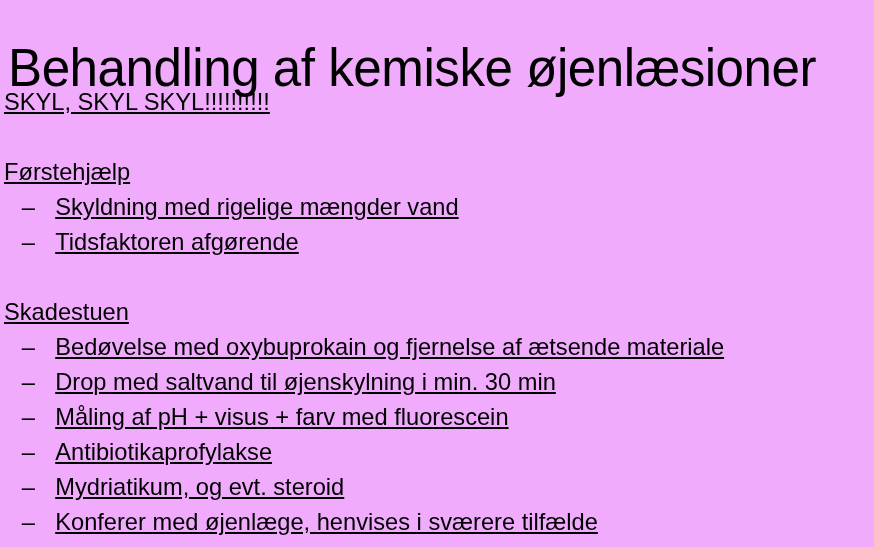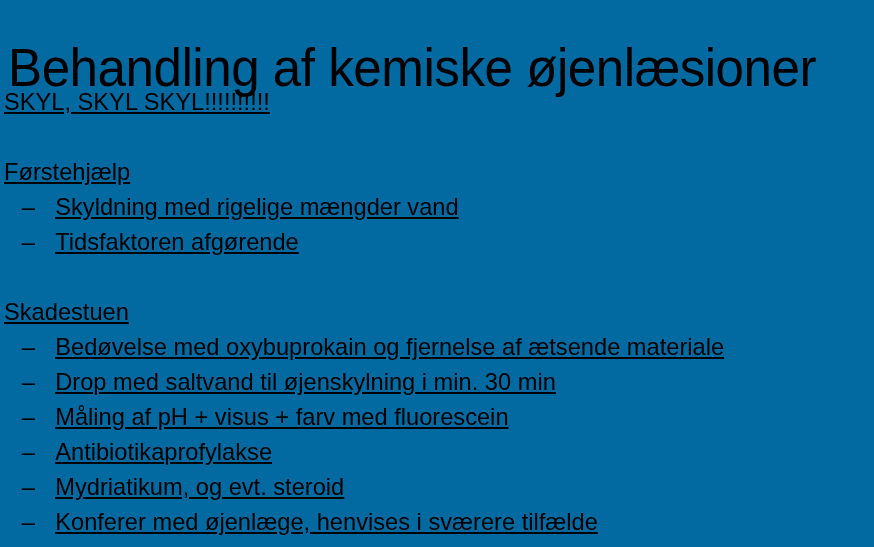--- a/index.html
+++ b/index.html
@@ -85,7 +85,7 @@
 </head>
 <body>
 
-<div id="slide" style="background: #0369a1; color: rgb(0, 0, 0);">
+<div id="slide" style="background: #f0abfc; color: rgb(0, 0, 0);">
 
   <h1 class="slide-title">Behandling af kemiske øjenlæsioner</h1>
 

